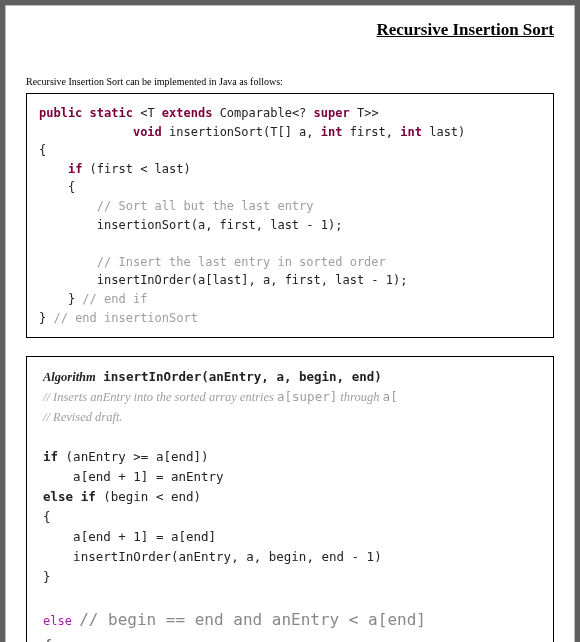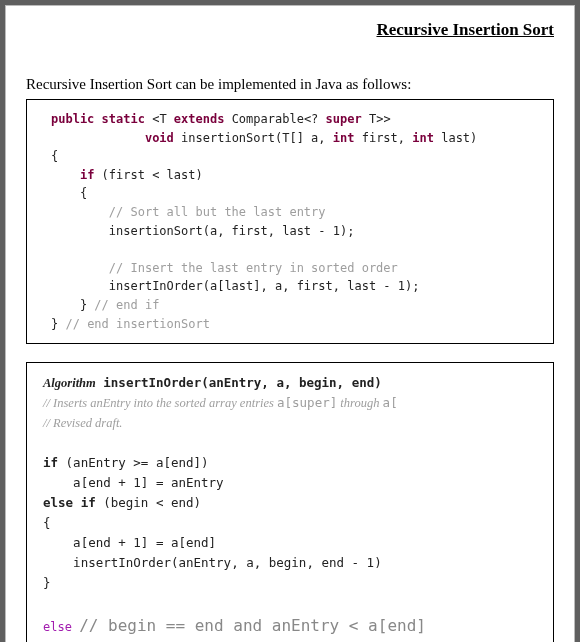--- a/index.html
+++ b/index.html
@@ -5,7 +5,7 @@
   html,body{margin:0;padding:0;background:#5f5f5f;font-family:'Times New Roman',serif}
   .page{box-sizing:border-box;width:570px;min-height:632px;margin:5px auto;background:#fff;padding:14px 20px 20px;border:1px solid #bbb}
   h1{font-size:17px;font-weight:700;text-decoration:underline;text-align:right;margin:0 0 36px}
-  .intro{font-size:15px;margin:0 0 6px}
+  .intro{font-size:10px;margin:0 0 6px}
   .codebox{border:1px solid #000;padding:10px 24px;font-family:Consolas,Menlo,monospace;font-size:12px;line-height:1.55;color:#222;margin-bottom:18px;white-space:pre}
   .kw{font-weight:700;color:#7a003c}
   .cm{color:#9e9e9e}

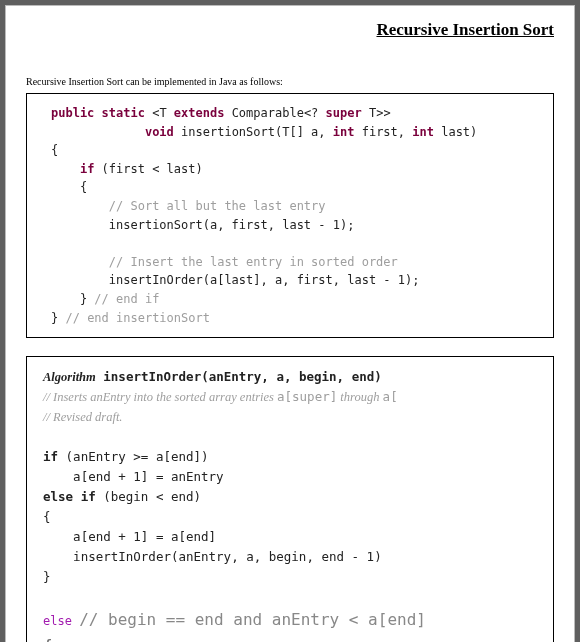--- a/index.html
+++ b/index.html
@@ -6,7 +6,7 @@
   .page{box-sizing:border-box;width:570px;min-height:632px;margin:5px auto;background:#fff;padding:14px 20px 20px;border:1px solid #bbb}
   h1{font-size:17px;font-weight:700;text-decoration:underline;text-align:right;margin:0 0 36px}
   .intro{font-size:10px;margin:0 0 6px}
-  .codebox{border:1px solid #000;padding:10px 24px;font-family:Consolas,Menlo,monospace;font-size:12px;line-height:1.55;color:#222;margin-bottom:18px;white-space:pre}
+  .codebox{border:1px solid #000;padding:10px 12px;font-family:Consolas,Menlo,monospace;font-size:12px;line-height:1.55;color:#222;margin-bottom:18px;white-space:pre}
   .kw{font-weight:700;color:#7a003c}
   .cm{color:#9e9e9e}
   .box2{border:1px solid #000;padding:10px 16px 10px;font-family:Consolas,Menlo,monospace;font-size:12.5px;line-height:1.6;color:#222;white-space:pre}

